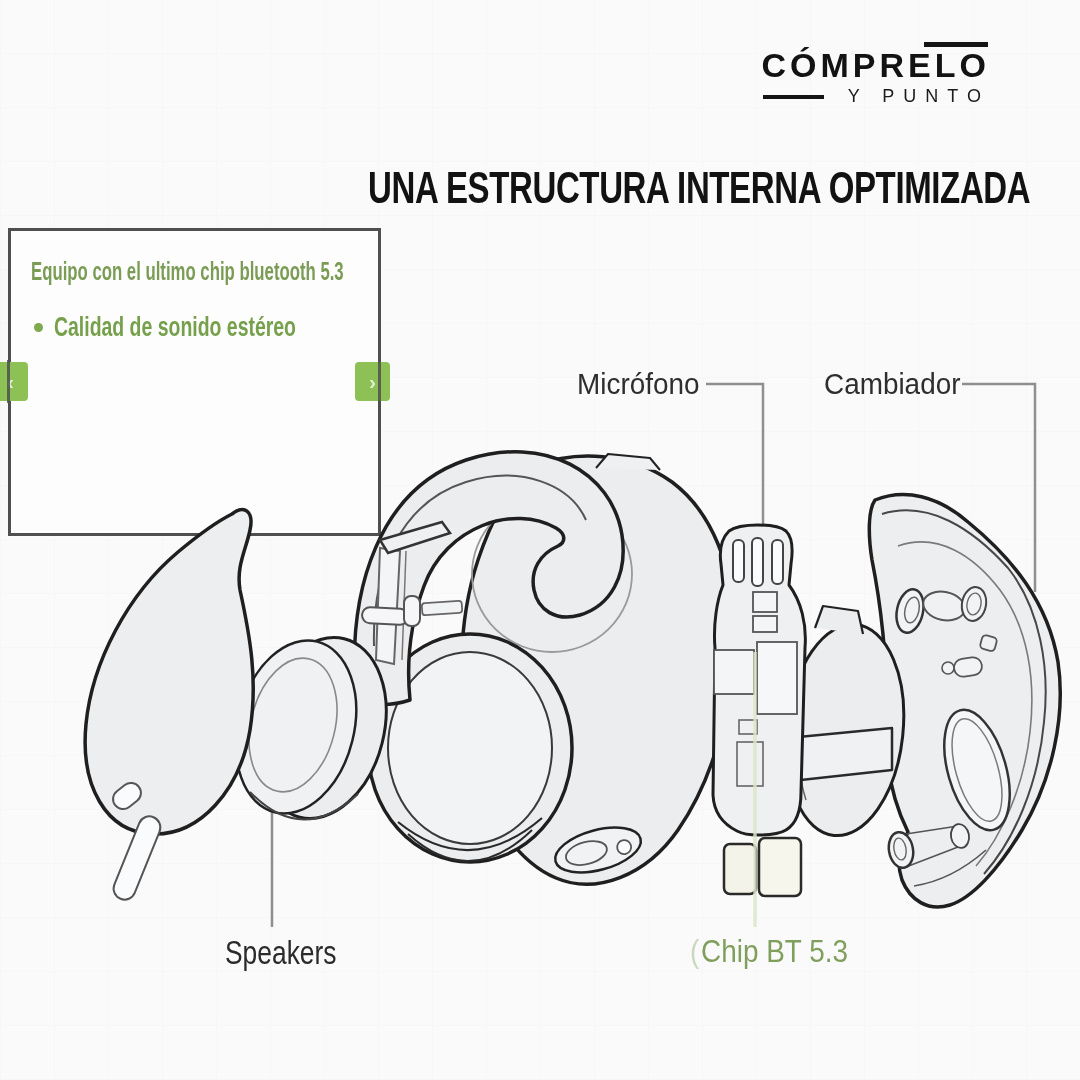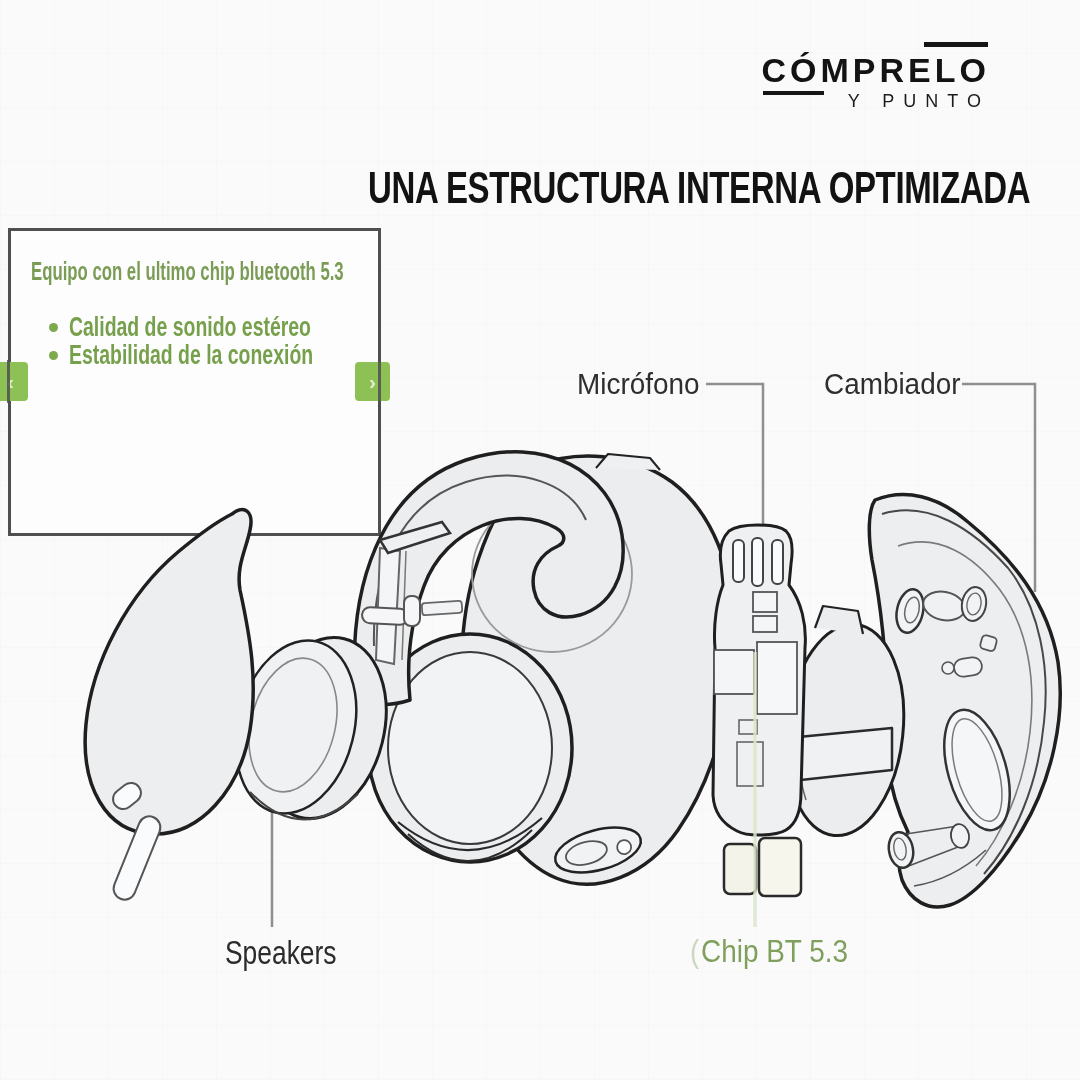--- a/index.html
+++ b/index.html
@@ -20,7 +20,7 @@
   
   .brand{position:absolute;top:42px;right:90px;display:flex;flex-direction:column;align-items:flex-end;z-index:6;}
   .brand-topbar{width:64px;height:5px;background:#151515;margin-right:2px;}
-  .brand-name{margin-top:5px;font-size:34px;font-weight:900;letter-spacing:4px;color:#131313;white-space:nowrap;line-height:1.1;}
+  .brand-name{font-size:34px;font-weight:900;letter-spacing:4px;color:#131313;white-space:nowrap;line-height:1.1;}
   .brand-sub{margin-top:2px;display:flex;gap:8px;}
   .brand-line{width:61px;height:4px;background:#151515;margin-right:16px;}
   .brand-tagline{font-size:18px;font-weight:500;letter-spacing:9px;color:#1b1b1b;white-space:nowrap;}

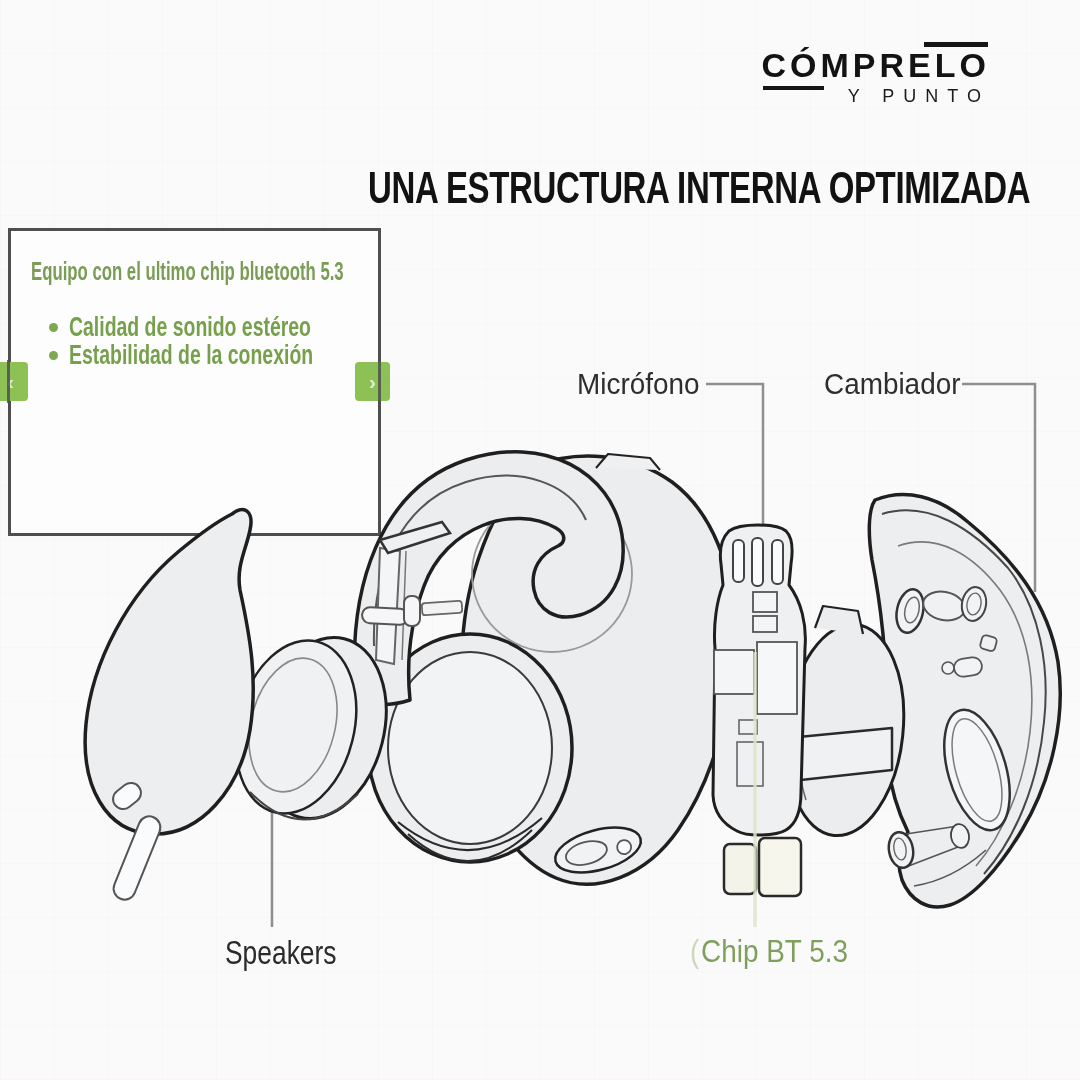--- a/index.html
+++ b/index.html
@@ -21,7 +21,7 @@
   .brand{position:absolute;top:42px;right:90px;display:flex;flex-direction:column;align-items:flex-end;z-index:6;}
   .brand-topbar{width:64px;height:5px;background:#151515;margin-right:2px;}
   .brand-name{font-size:34px;font-weight:900;letter-spacing:4px;color:#131313;white-space:nowrap;line-height:1.1;}
-  .brand-sub{margin-top:2px;display:flex;gap:8px;}
+  .brand-sub{margin-top:2px;display:flex;align-items:center;gap:8px;}
   .brand-line{width:61px;height:4px;background:#151515;margin-right:16px;}
   .brand-tagline{font-size:18px;font-weight:500;letter-spacing:9px;color:#1b1b1b;white-space:nowrap;}
 

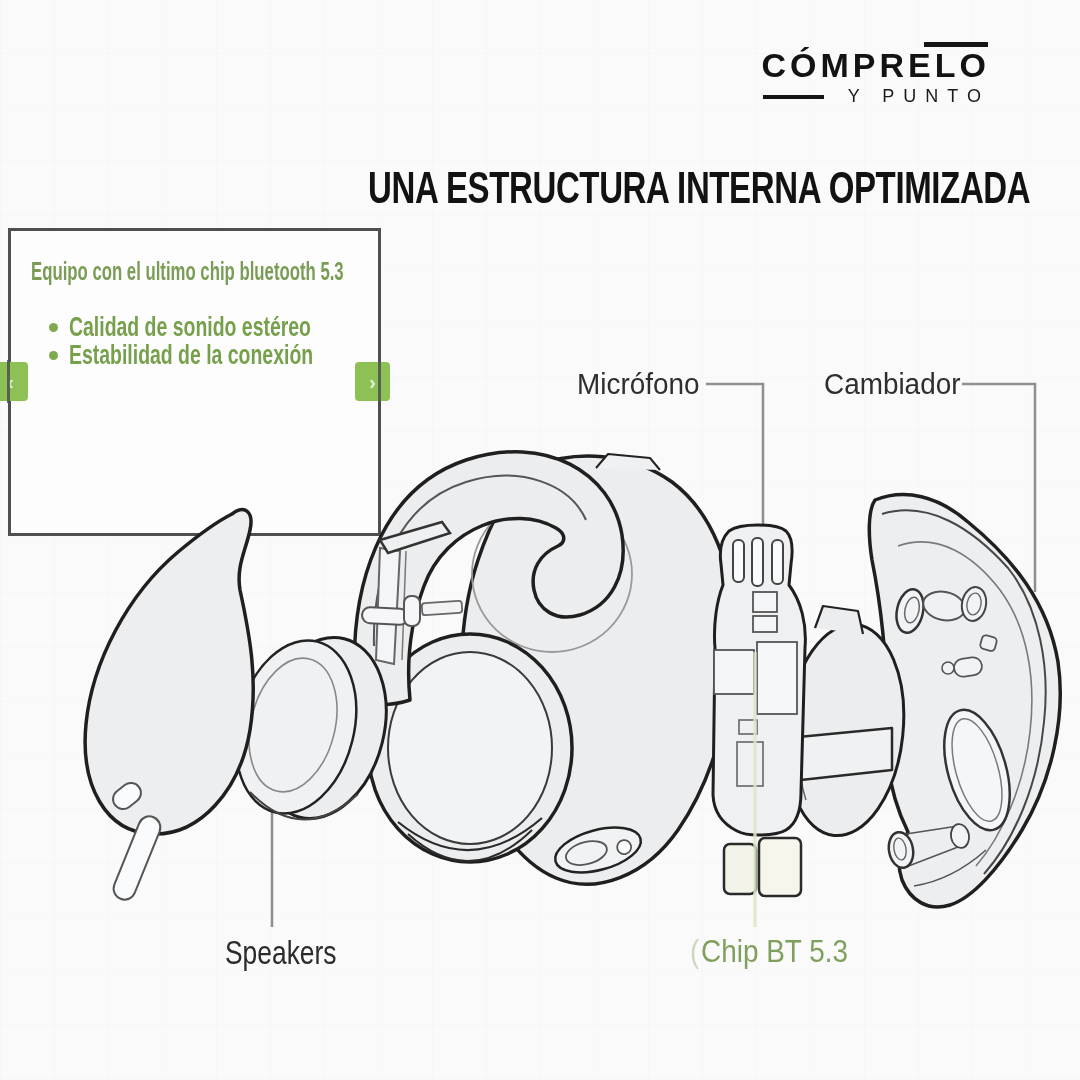--- a/index.html
+++ b/index.html
@@ -41,7 +41,7 @@
     margin:26px 0 0 20px;font-size:25px;font-weight:700;color:#7a9c55;
     white-space:nowrap;transform:scaleX(.67);transform-origin:0 0;
   }
-  .fb-list{list-style:none;margin:27px 0 0 0;padding:0 0 0 38px;}
+  .fb-list{list-style:none;margin:27px 0 0 0;padding:0 0 0 23px;}
   .fb-item{display:flex;align-items:center;height:28px;}
   .fb-dot{width:9px;height:9px;border-radius:50%;background:#7fa94e;margin-right:11px;flex:none;}
   .fb-item:nth-child(3) .fb-dot{opacity:.5;}

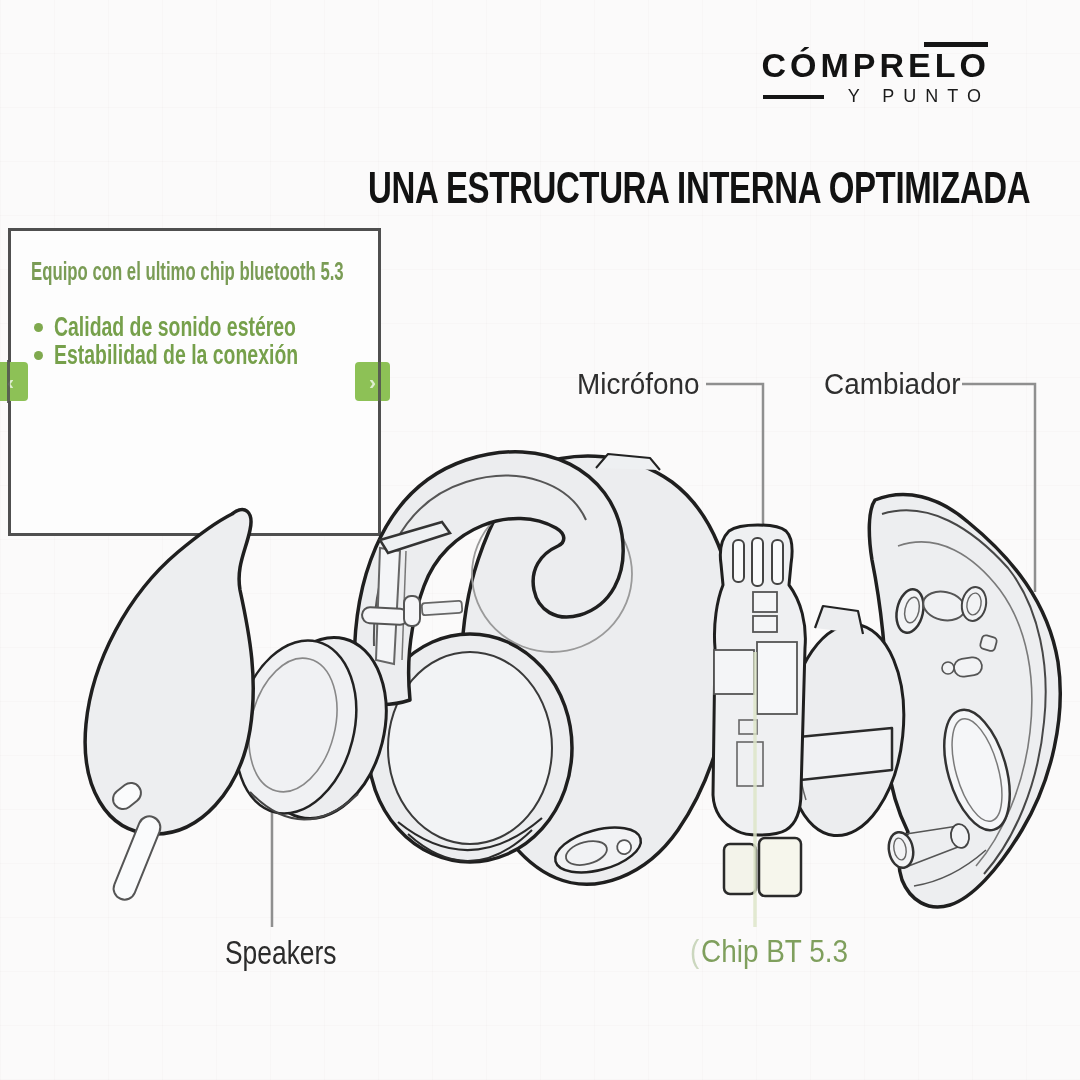--- a/index.html
+++ b/index.html
@@ -90,10 +90,6 @@
       <li class="fb-item">
         <span class="fb-dot"></span>
         <span class="fb-text">Calidad de sonido estéreo</span>
-      </li>
-      <li class="fb-item">
-        <span class="fb-dot"></span>
-        <span class="fb-text">Estabilidad de la conexión</span>
       </li>
     </ul>
   </div>

